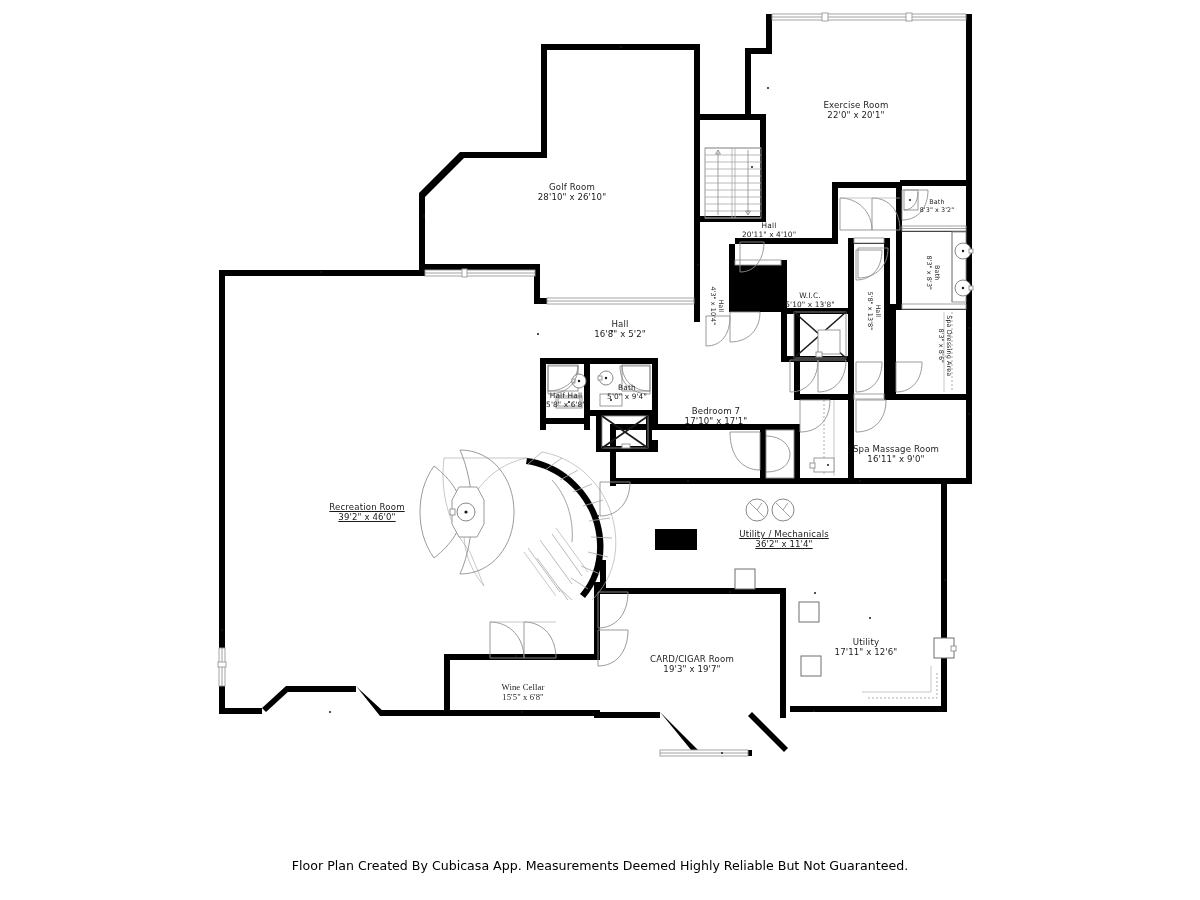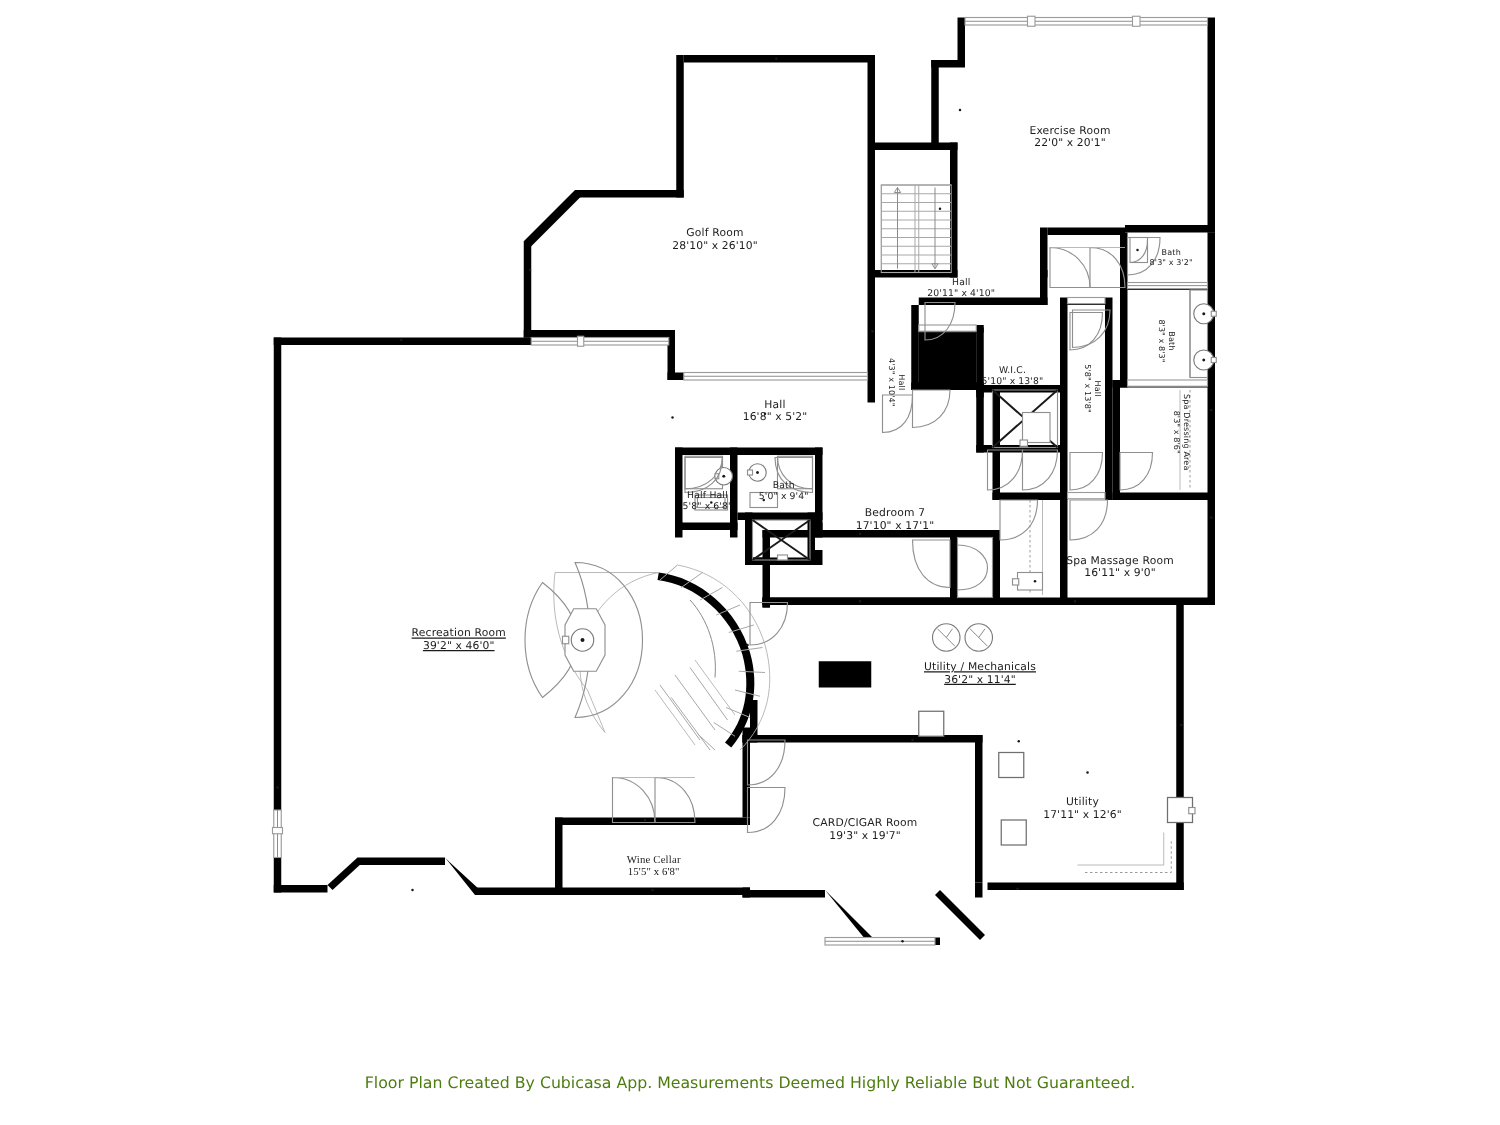--- a/index.html
+++ b/index.html
@@ -72,7 +72,7 @@
     width: 1200px;
     text-align: center;
     font-size: 12.6px;
-    color: #4d7c0f;
+    color: #000000;
     font-family: "DejaVu Sans", sans-serif;
   }
 </style>

